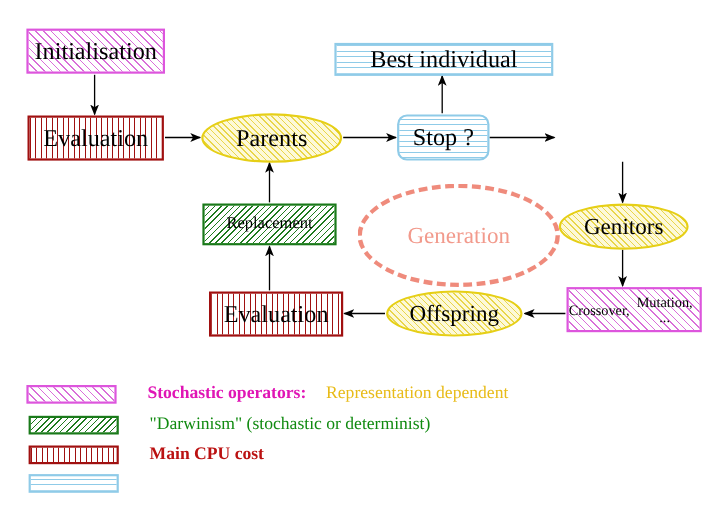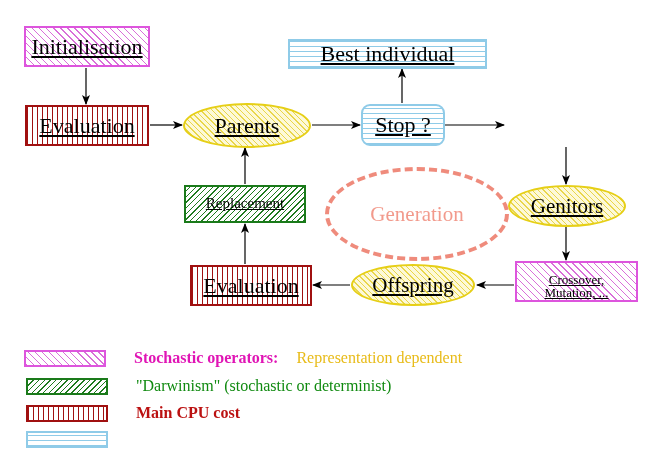--- a/index.html
+++ b/index.html
@@ -8,7 +8,7 @@
   #canvas{position:absolute;left:0;top:0;width:662px;height:471px;}
 
   .node{position:absolute;box-sizing:border-box;display:flex;align-items:center;
-        justify-content:center;text-align:center;line-height:1.05;text-decoration:underline;}
+        justify-content:center;text-align:center;line-height:1.05;}
   .node span{position:relative;z-index:3;}
 
   

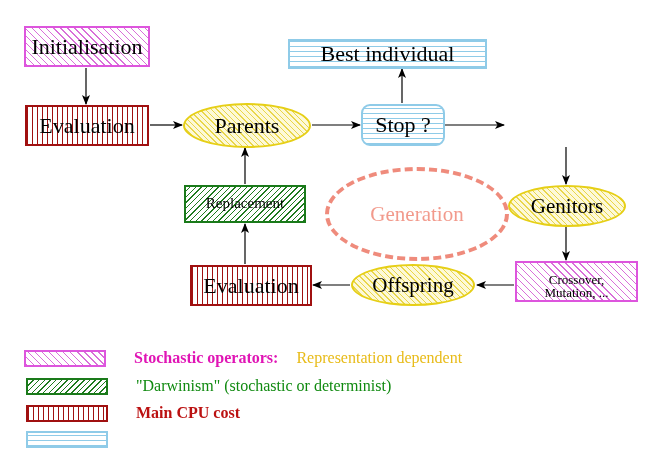--- a/index.html
+++ b/index.html
@@ -98,7 +98,7 @@
     <span>Parents</span>
   </div>
 
-  <div class="node pat-horz-blue" style="left:288px;top:39px;width:199px;height:30px;font-size:22px;">
+  <div class="node pat-horz-blue" style="left:304px;top:39px;width:199px;height:30px;font-size:22px;">
     <span>Best individual</span>
   </div>
 

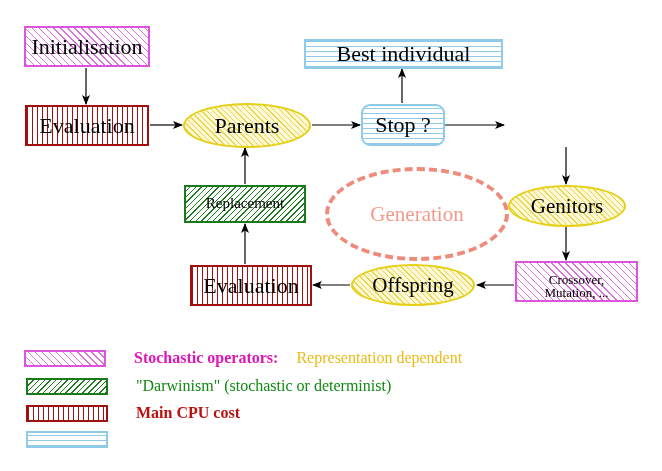--- a/index.html
+++ b/index.html
@@ -111,7 +111,7 @@
     <span>Genitors</span>
   </div>
 
-  <div class="node pat-diag-magenta" style="left:515px;top:261px;width:123px;height:41px;font-size:13px;flex-direction:column;justify-content:flex-end;">
+  <div class="node pat-diag-magenta" style="left:515px;top:261px;width:123px;height:41px;font-size:13px;">
     <span>Crossover,</span>
     <span>Mutation, ...</span>
   </div>

